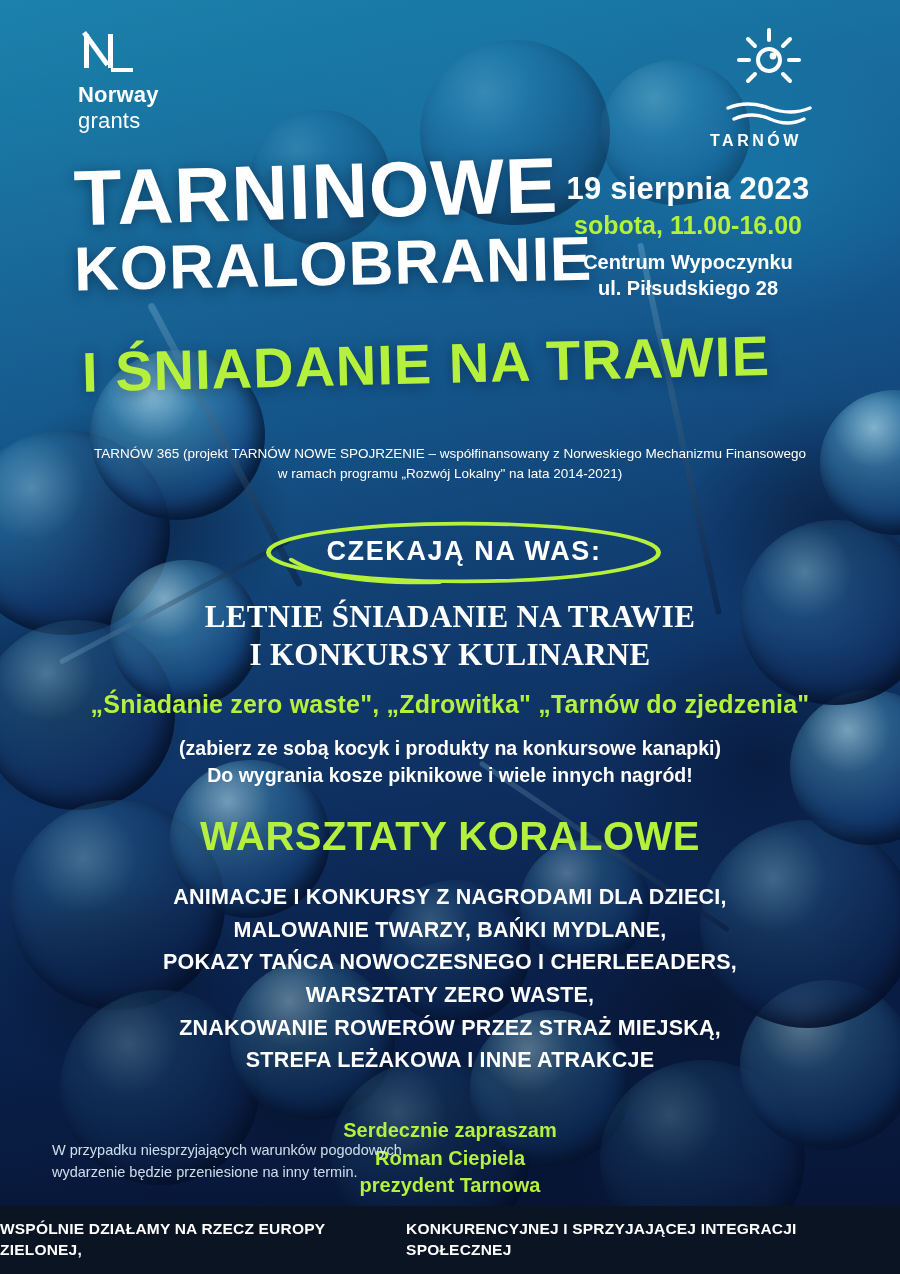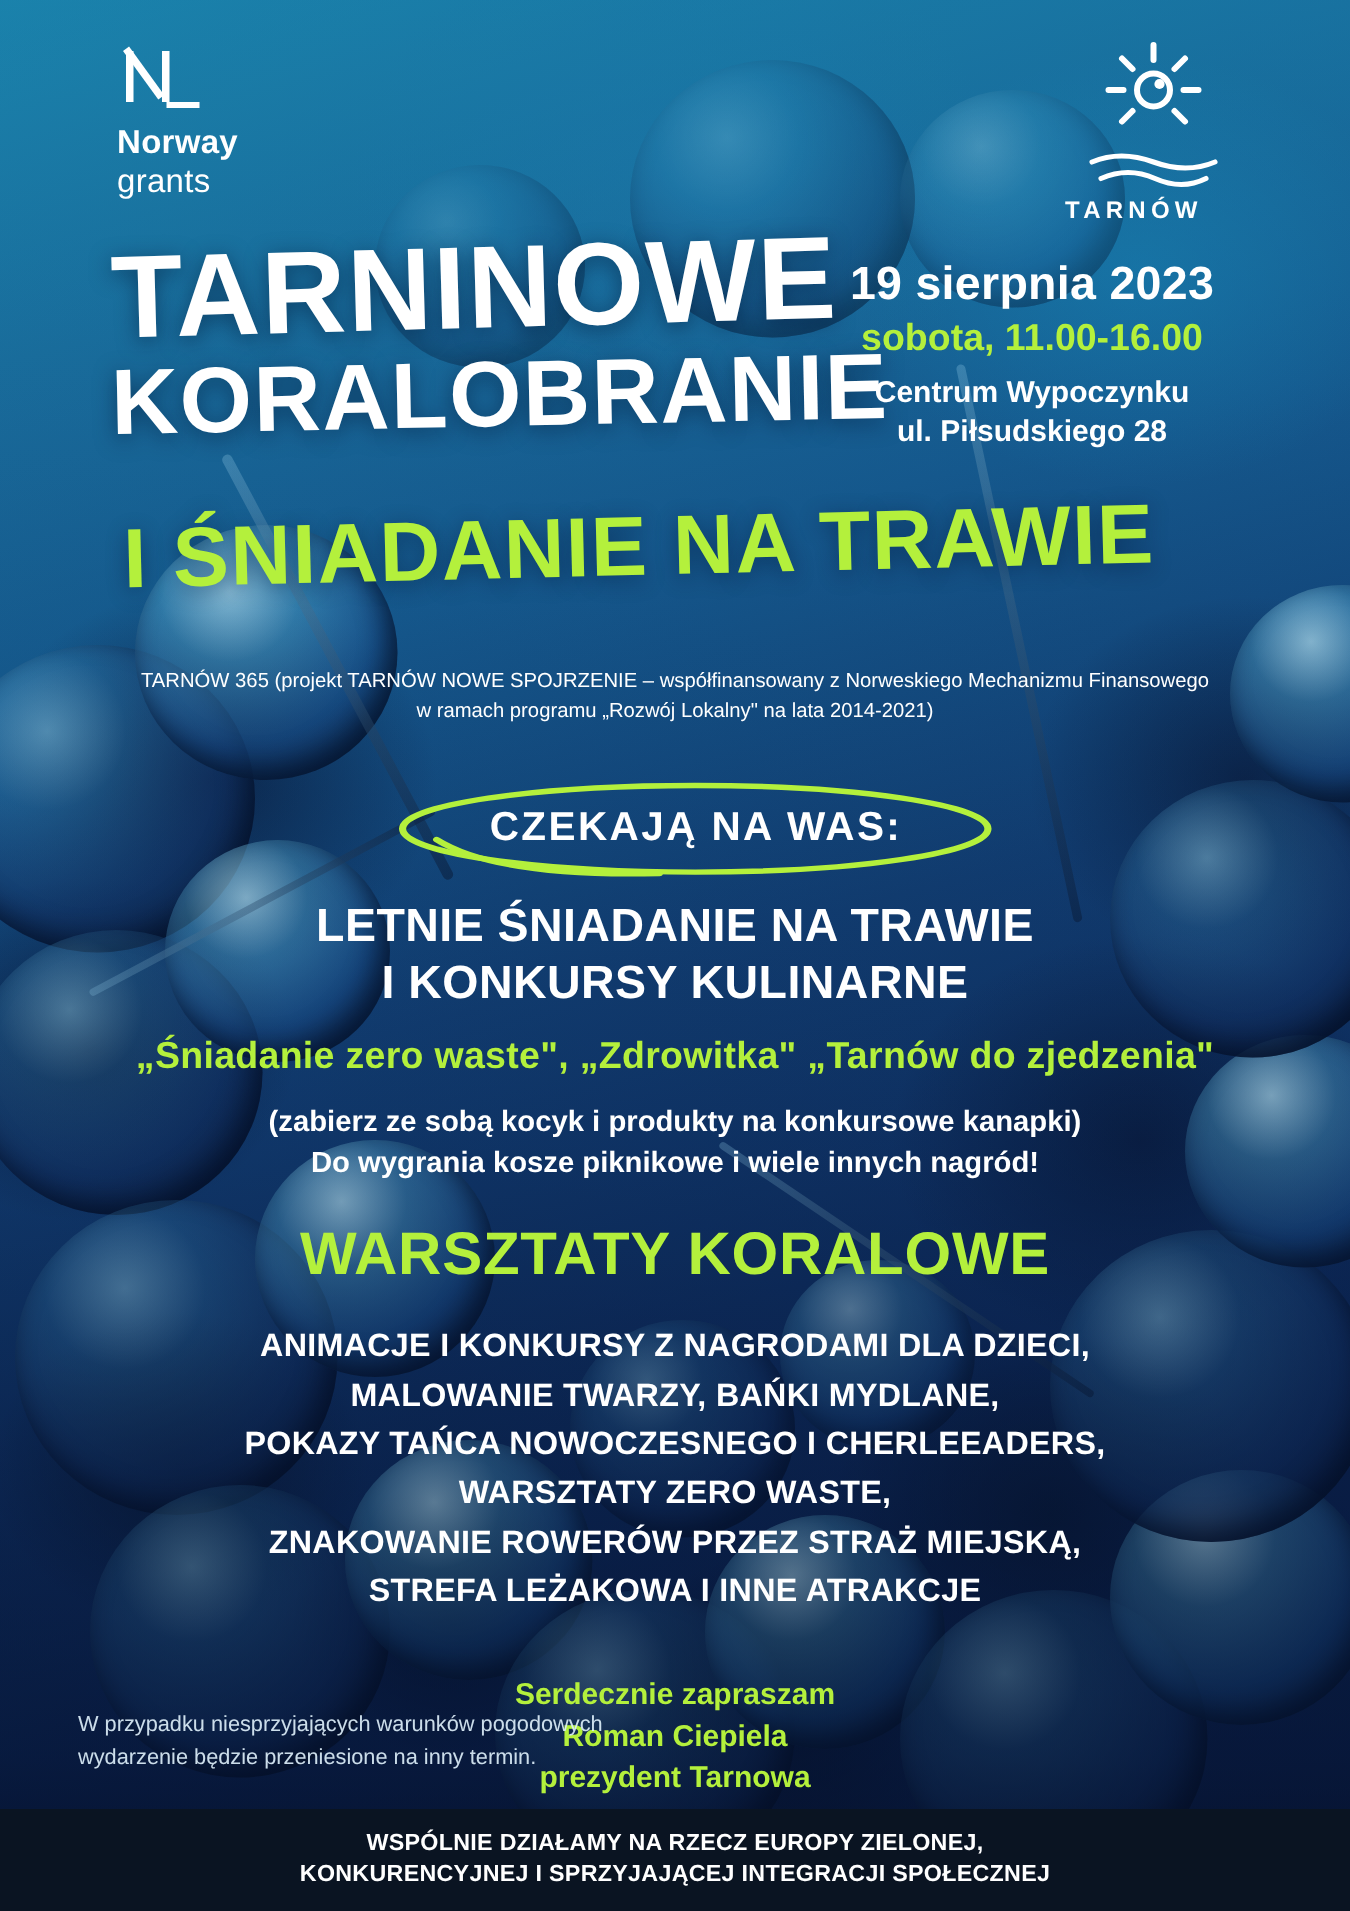--- a/index.html
+++ b/index.html
@@ -226,6 +226,7 @@
     font-weight: 700;
     line-height: 1.22;
     letter-spacing: 0.3px;
+    font-family: Liberation Serif, serif;
   }
   .b-green {
     margin-top: 16px;

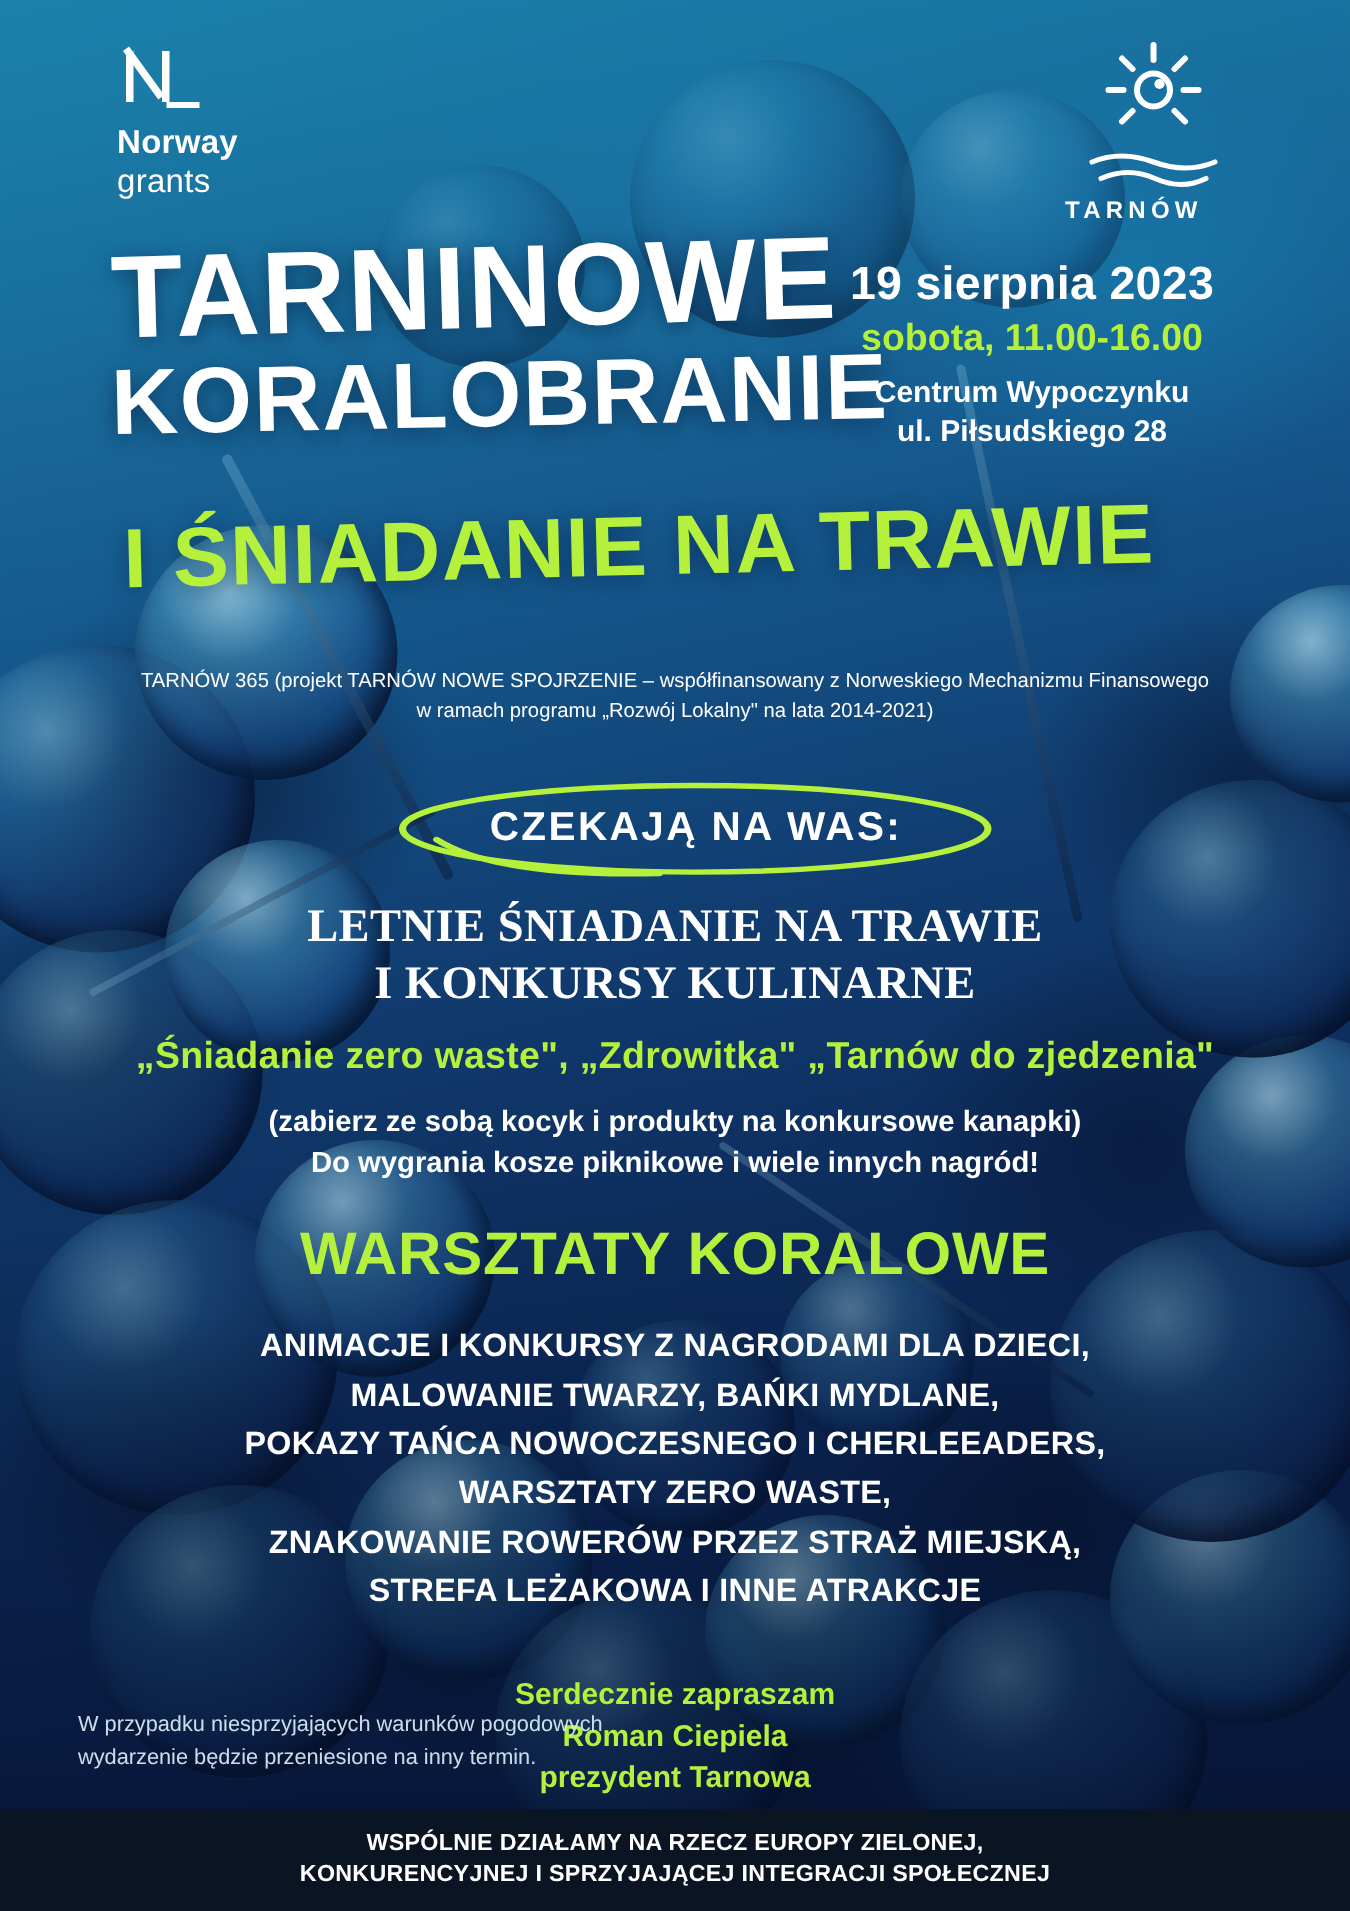--- a/index.html
+++ b/index.html
@@ -281,7 +281,6 @@
     background: #0a1422;
     color: #ffffff;
     display: flex;
-    flex-direction: column;
     align-items: center;
     justify-content: center;
     font-size: 15.5px;

